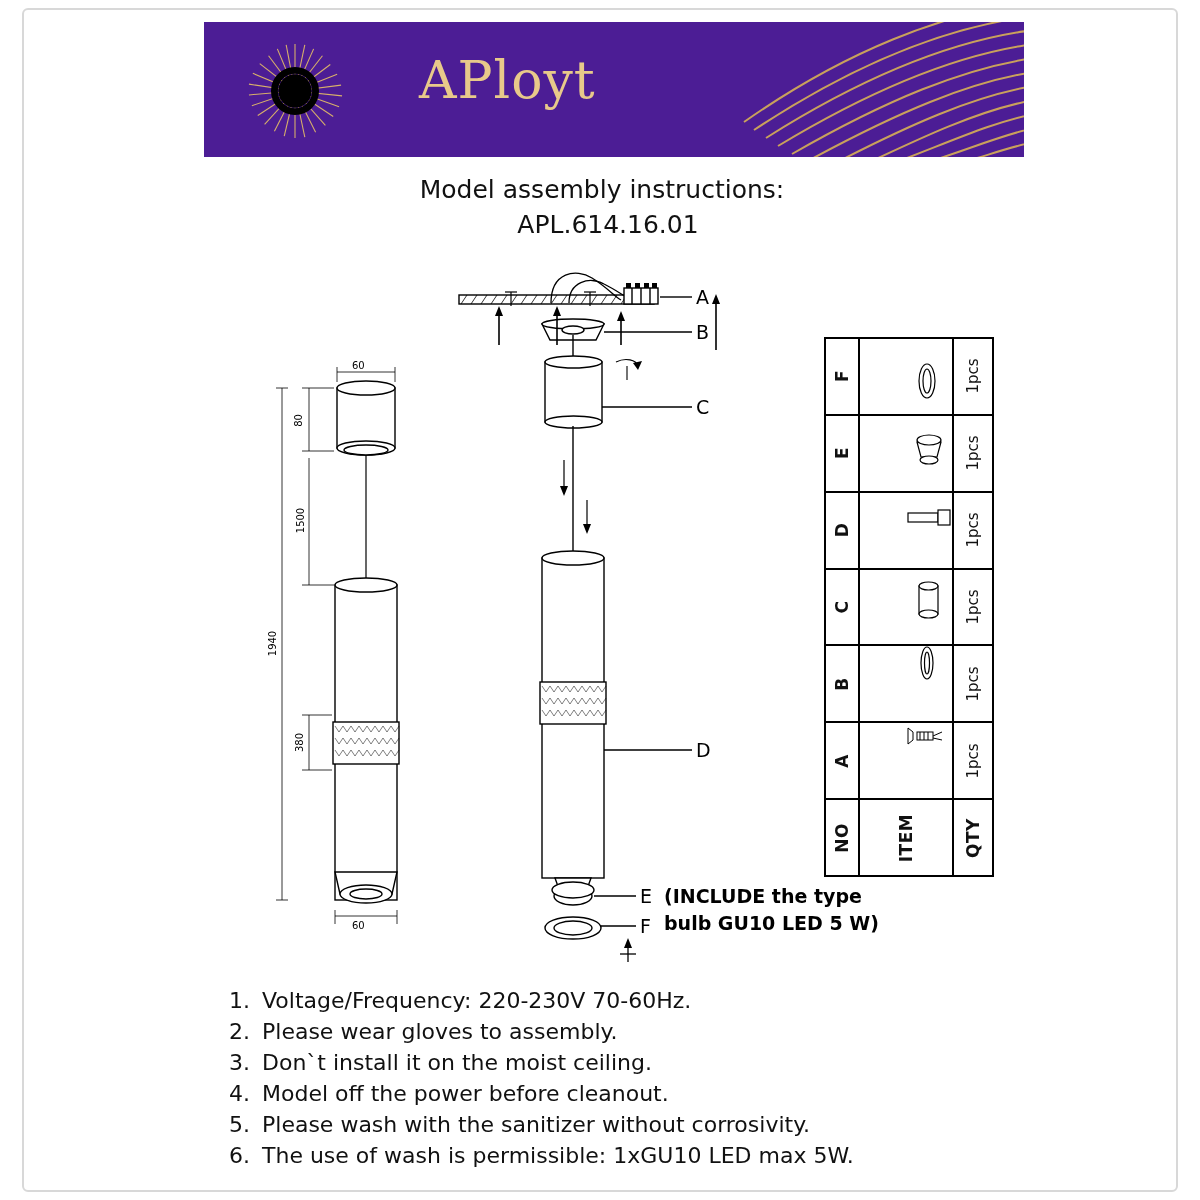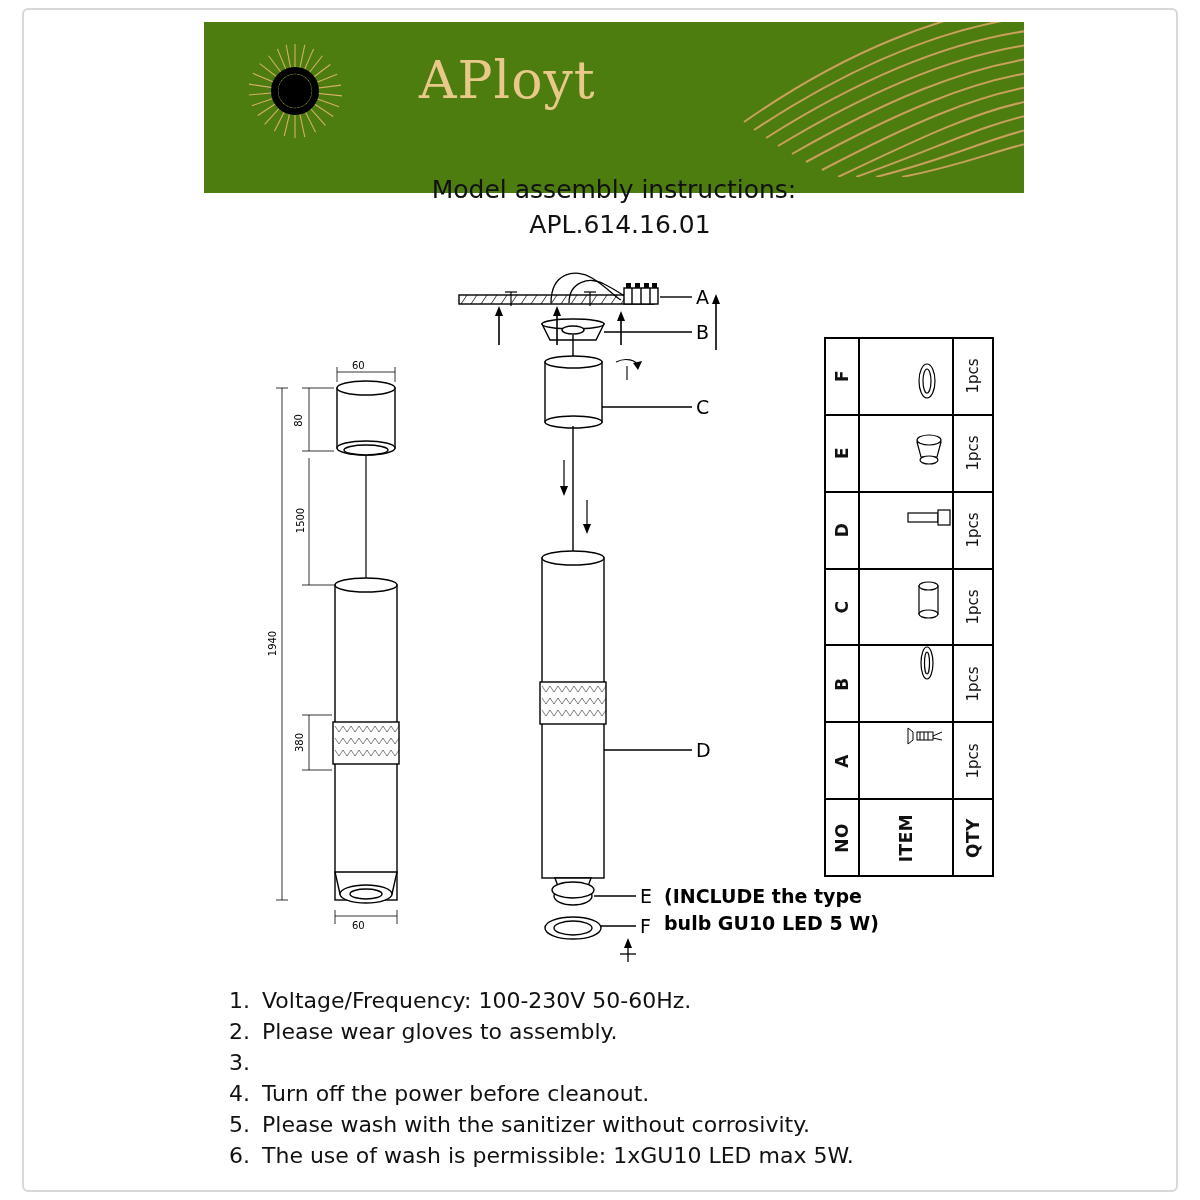--- a/index.html
+++ b/index.html
@@ -23,8 +23,8 @@
   .banner{
     position:absolute;
     left:180px;top:12px;
-    width:820px;height:171px;
-    background:#4d7c0f;
+    width:820px;height:135px;
+    background:#4c1d95;
     overflow:hidden;
   }
   .banner-logo-text{

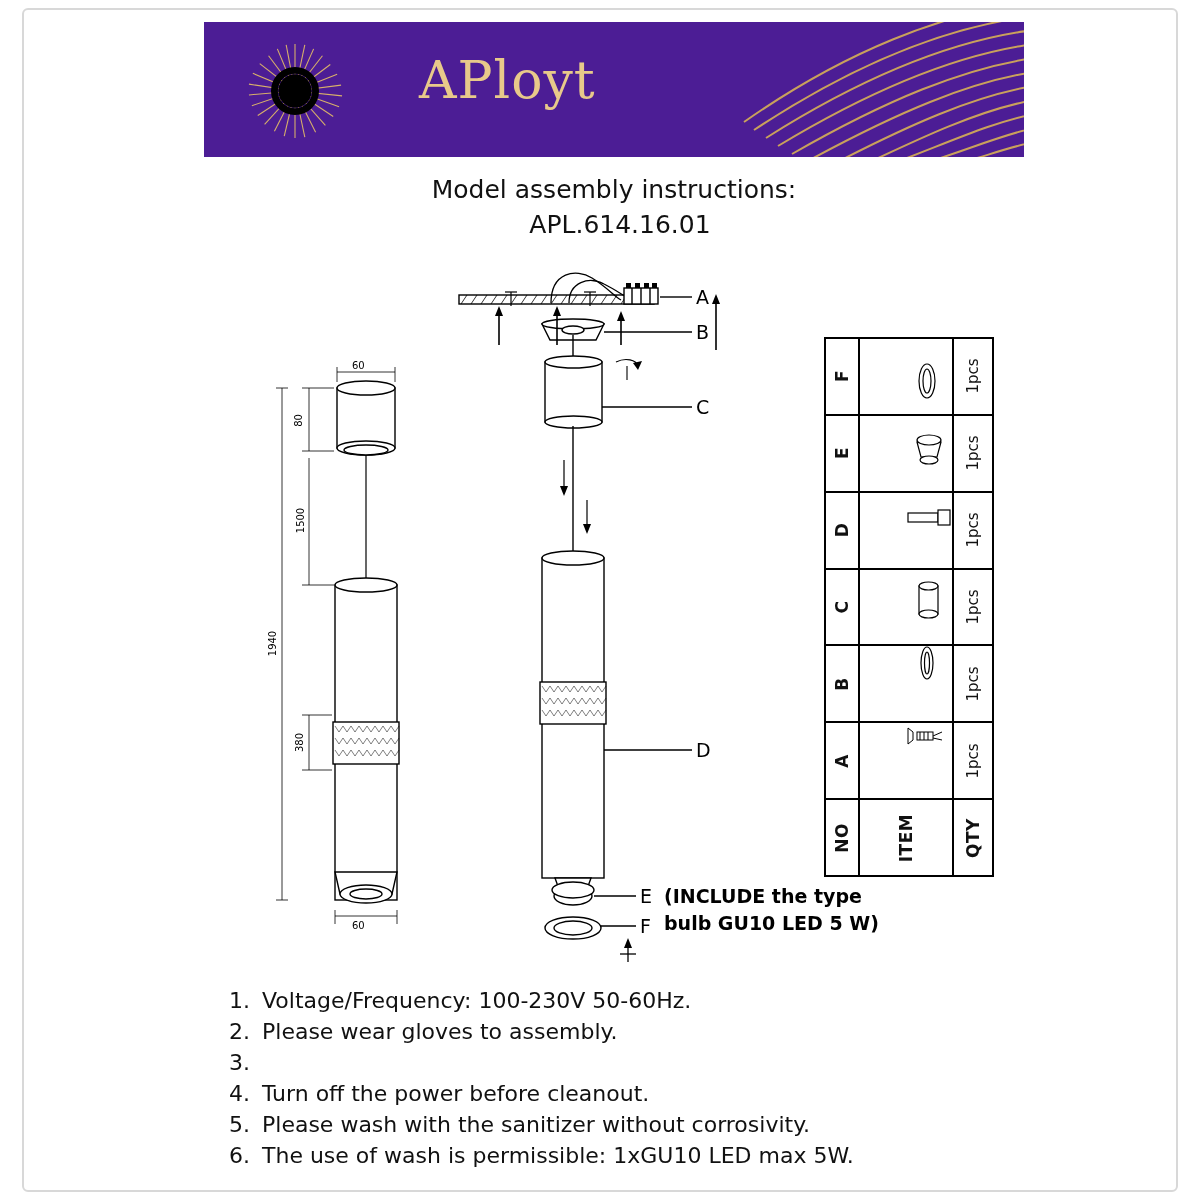--- a/index.html
+++ b/index.html
@@ -48,7 +48,7 @@
   
   .title-block{
     position:absolute;
-    left:12px;top:165px;
+    left:0;top:165px;
     width:1156px;
     text-align:center;
   }

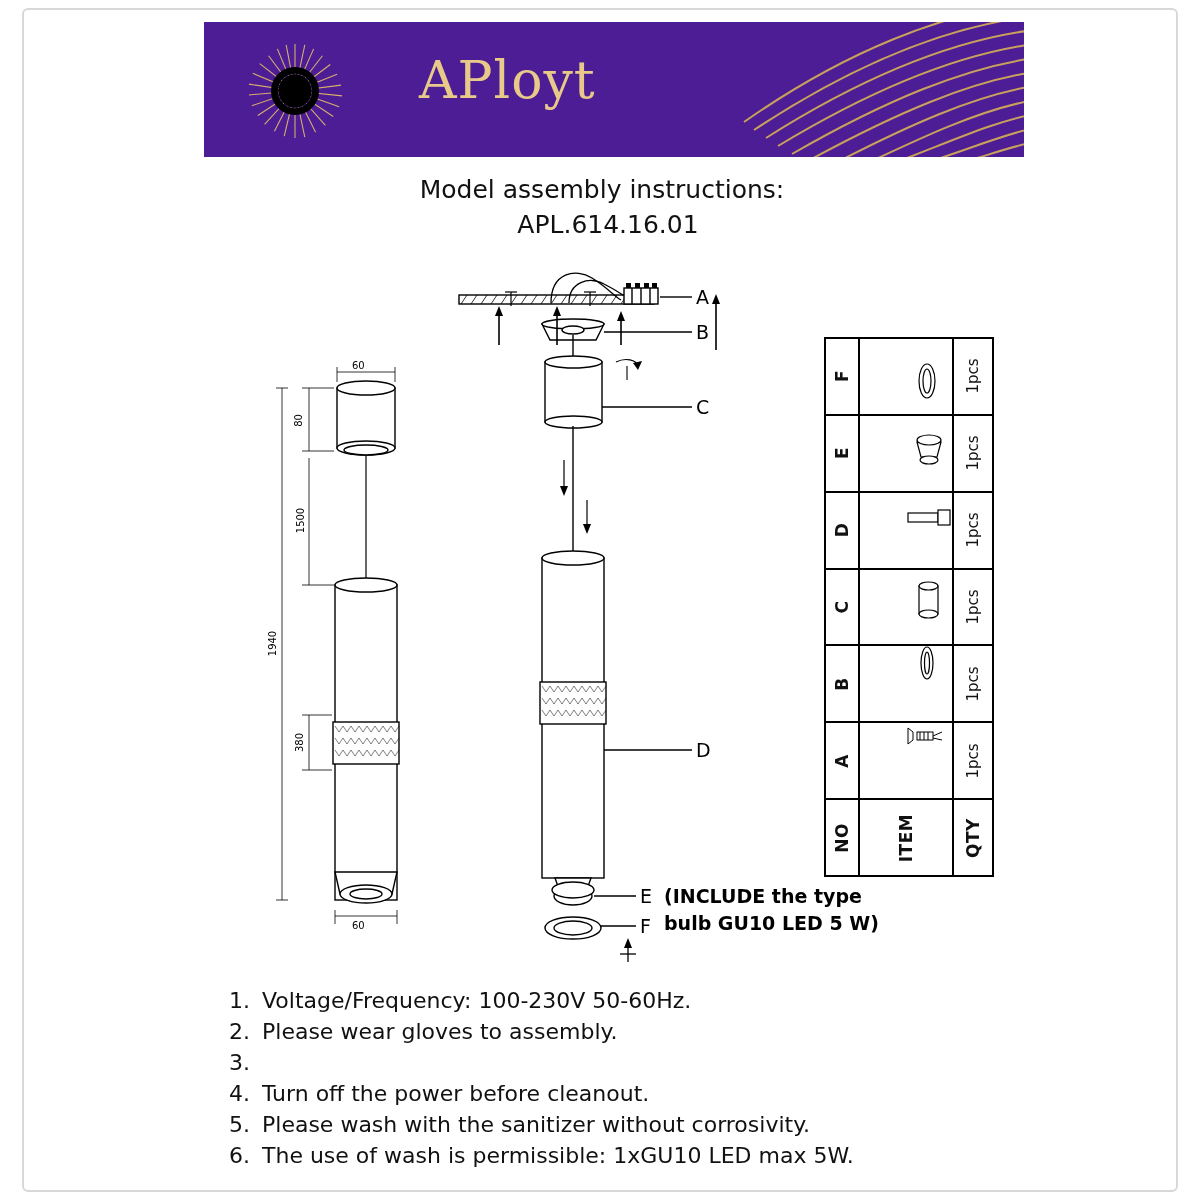--- a/index.html
+++ b/index.html
@@ -481,7 +481,7 @@
   <div class="notes">
     <div class="note">
       <span class="note-num">1.</span>
-      <span>Voltage/Frequency: 100-230V 50-60Hz.</span>
+      <span>Voltage/Frequency: 220-230V 70-60Hz.</span>
     </div>
     <div class="note">
       <span class="note-num">2.</span>

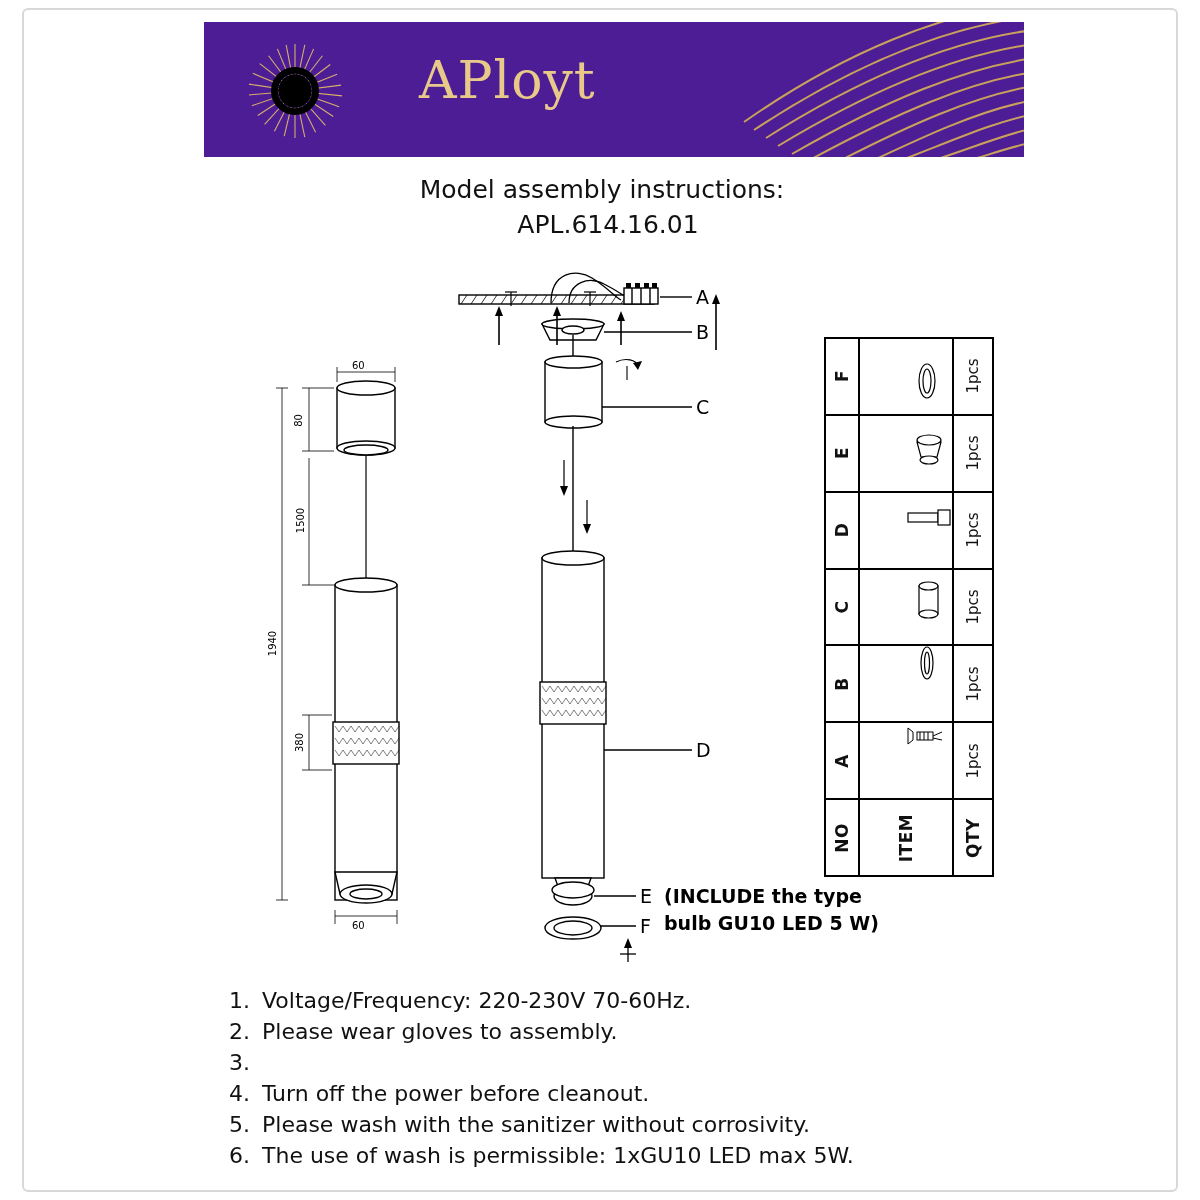--- a/index.html
+++ b/index.html
@@ -489,6 +489,7 @@
     </div>
     <div class="note">
       <span class="note-num">3.</span>
+      <span>Don`t install it on the moist ceiling.</span>
     </div>
     <div class="note">
       <span class="note-num">4.</span>

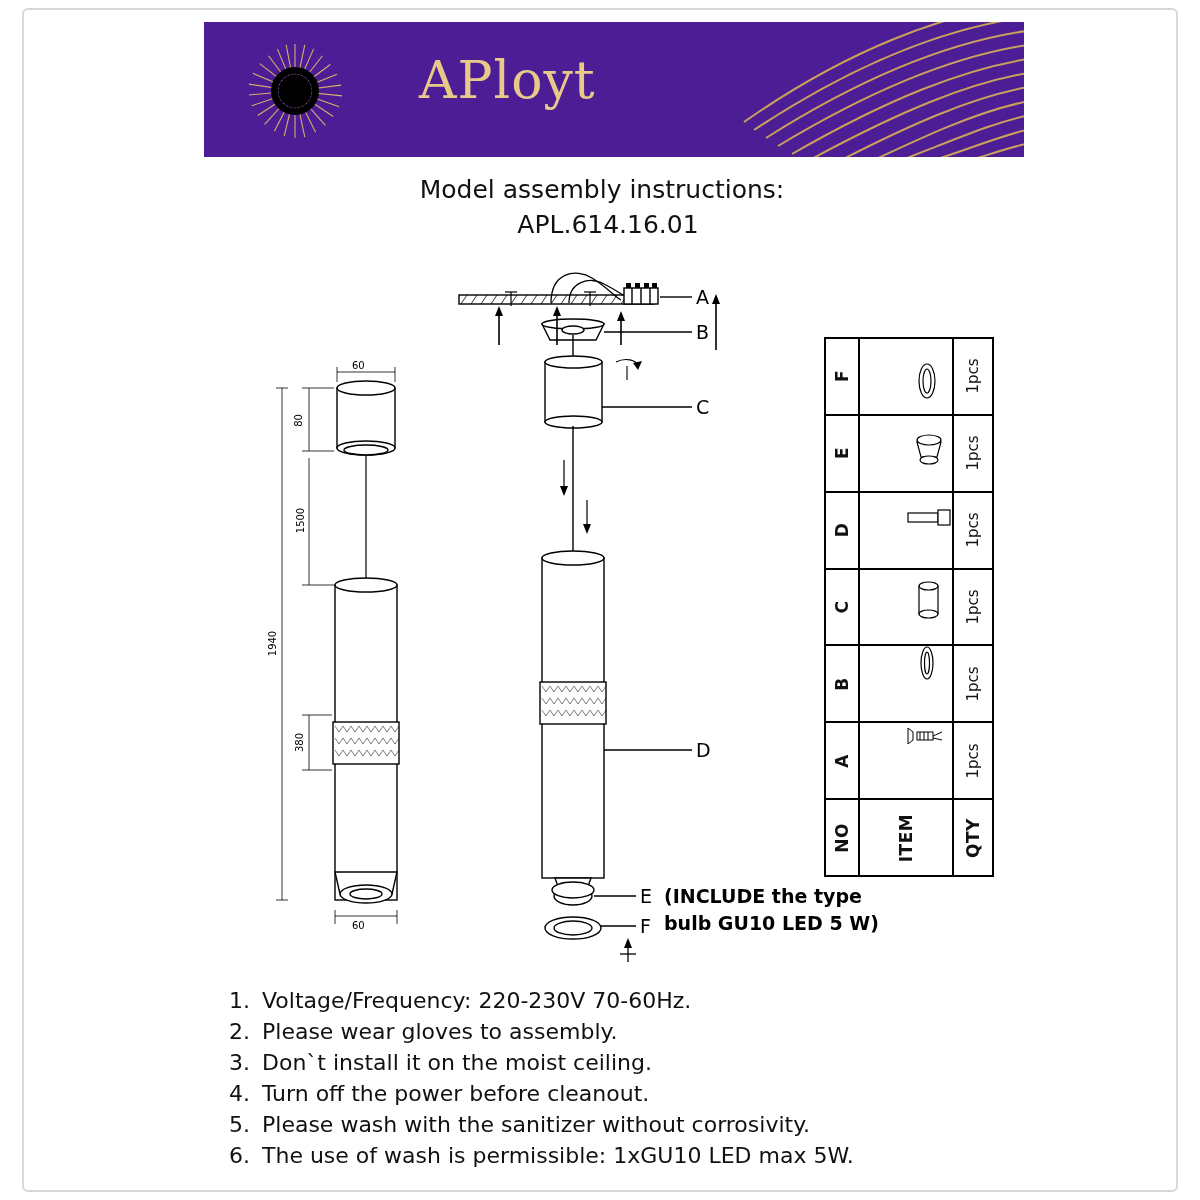--- a/index.html
+++ b/index.html
@@ -493,7 +493,7 @@
     </div>
     <div class="note">
       <span class="note-num">4.</span>
-      <span>Turn off the power before cleanout.</span>
+      <span>Model off the power before cleanout.</span>
     </div>
     <div class="note">
       <span class="note-num">5.</span>

